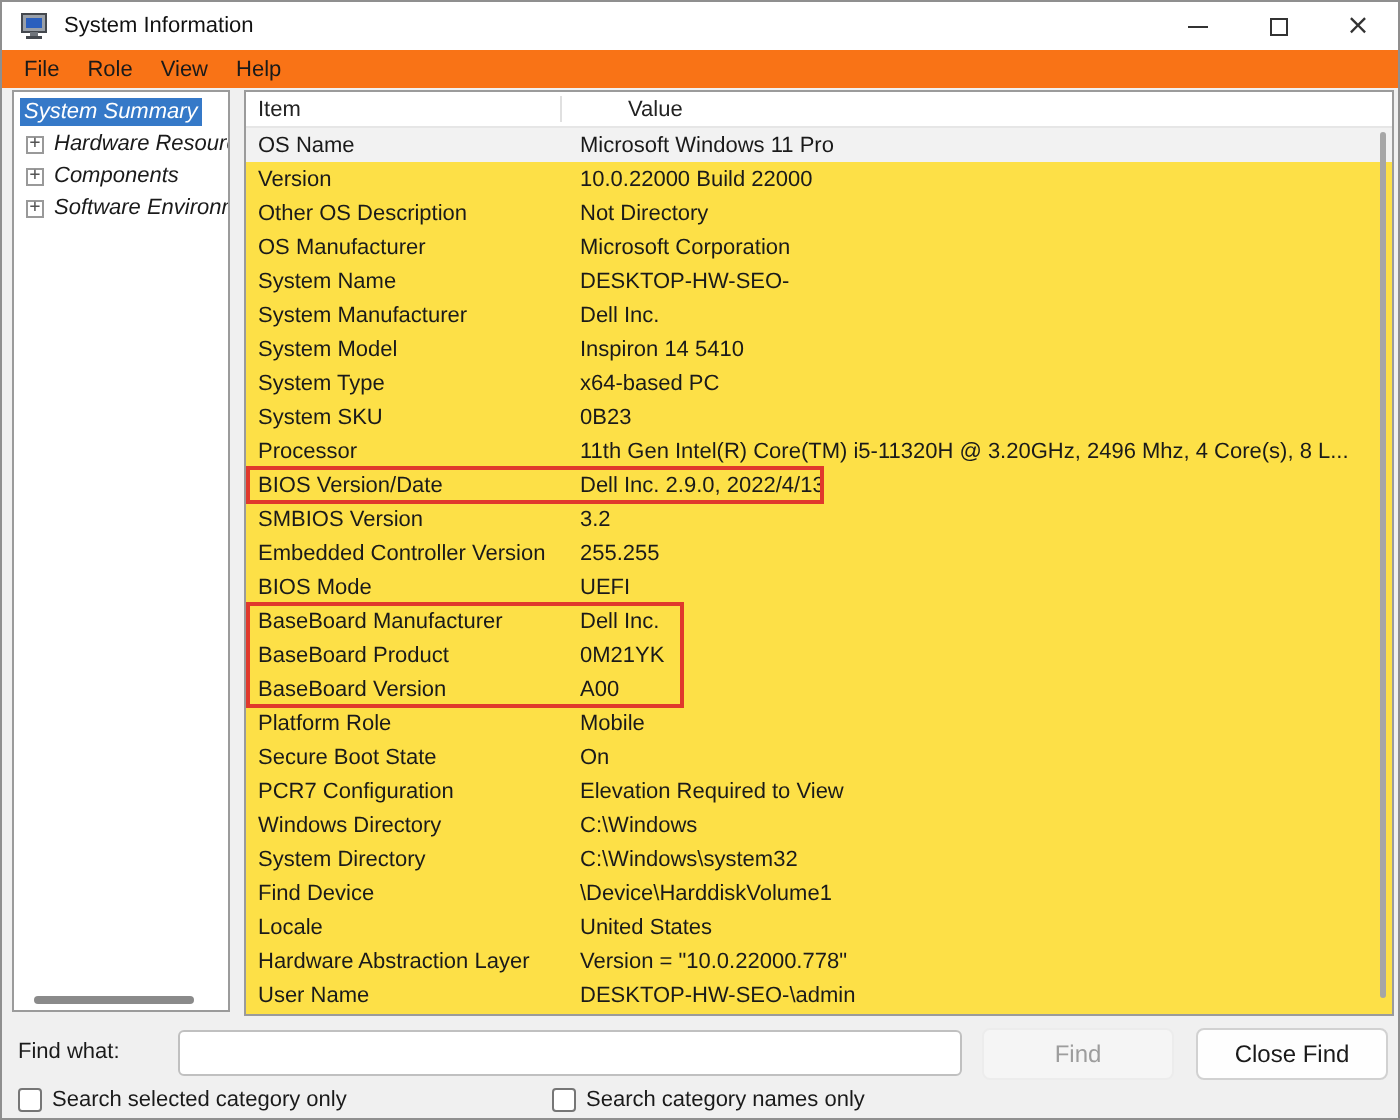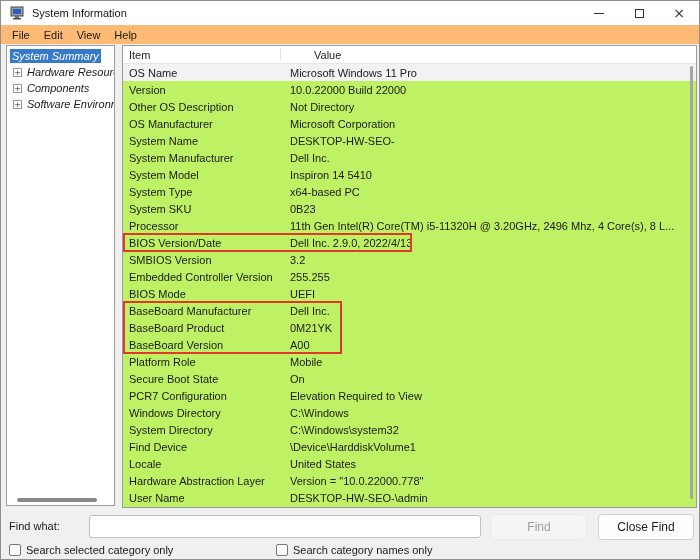--- a/index.html
+++ b/index.html
@@ -19,7 +19,7 @@
   .glyph-max { width:9px; height:9px; border:1px solid #333; display:block; }
   .glyph-close { font-size:14px; line-height:14px; color:#333; font-family:"DejaVu Sans", sans-serif; }
   
-  .menubar { position:absolute; top:24px; left:0; right:0; height:19px; background:#fdba74; padding-left:4px; display:flex; align-items:center; }
+  .menubar { position:absolute; top:24px; left:0; right:0; height:19px; background:#f97316; padding-left:4px; display:flex; align-items:center; }
   .menu-item { padding:2px 7px; font-size:11px; color:#1a1a1a; }
   
   .content { position:absolute; top:43px; left:0; right:0; height:467px; background:#f0f0f0; }

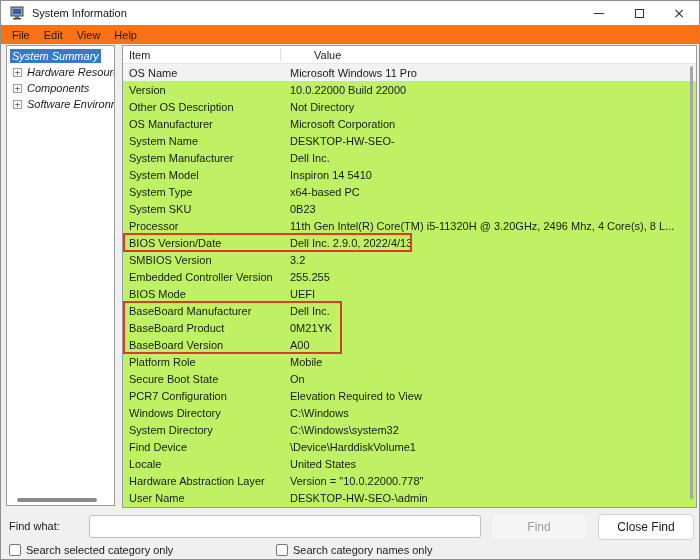--- a/index.html
+++ b/index.html
@@ -95,7 +95,7 @@
 
   <div class="menubar" id="menubar">
       <span class="menu-item">File</span>
-      <span class="menu-item">Edit</span>
+      <span class="menu-item">Role</span>
       <span class="menu-item">View</span>
       <span class="menu-item">Help</span>
     </div>

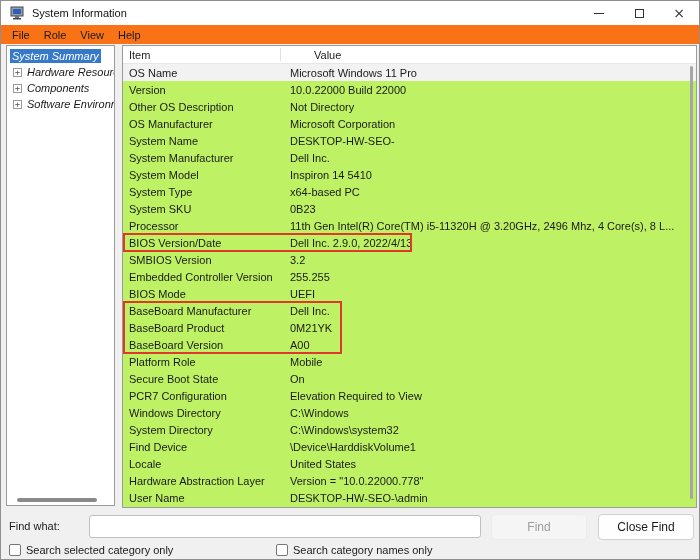--- a/index.html
+++ b/index.html
@@ -36,7 +36,7 @@
   .tree-item.selected .tree-label { background:var(--accent); color:#fff; }
   .tree-hscroll { position:absolute; left:10px; bottom:3px; width:80px; height:4px; background:#8a8a8a; border-radius:2px; }
   
-  .table-panel { position:absolute; left:121px; top:1px; width:575px; height:463px; background:#bef264; border:1px solid #9b9b9b; overflow:hidden; }
+  .table-panel { position:absolute; left:121px; top:1px; width:575px; height:463px; background:#fde047; border:1px solid #9b9b9b; overflow:hidden; }
   .thead { position:relative; height:18px; display:flex; align-items:center; border-bottom:1px solid #e6e6e6; background:#fff; color:#222; }
   .thead .h-item { width:155px; padding-left:6px; }
   .thead .h-value { padding-left:0;margin-left:36px; }

